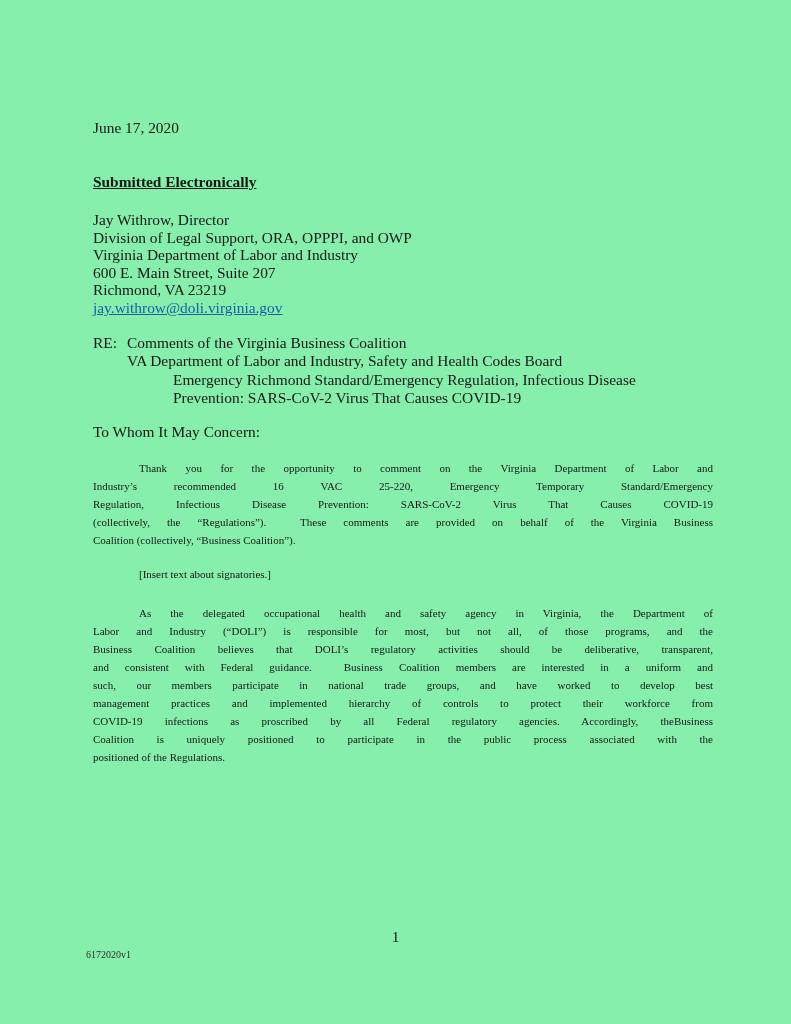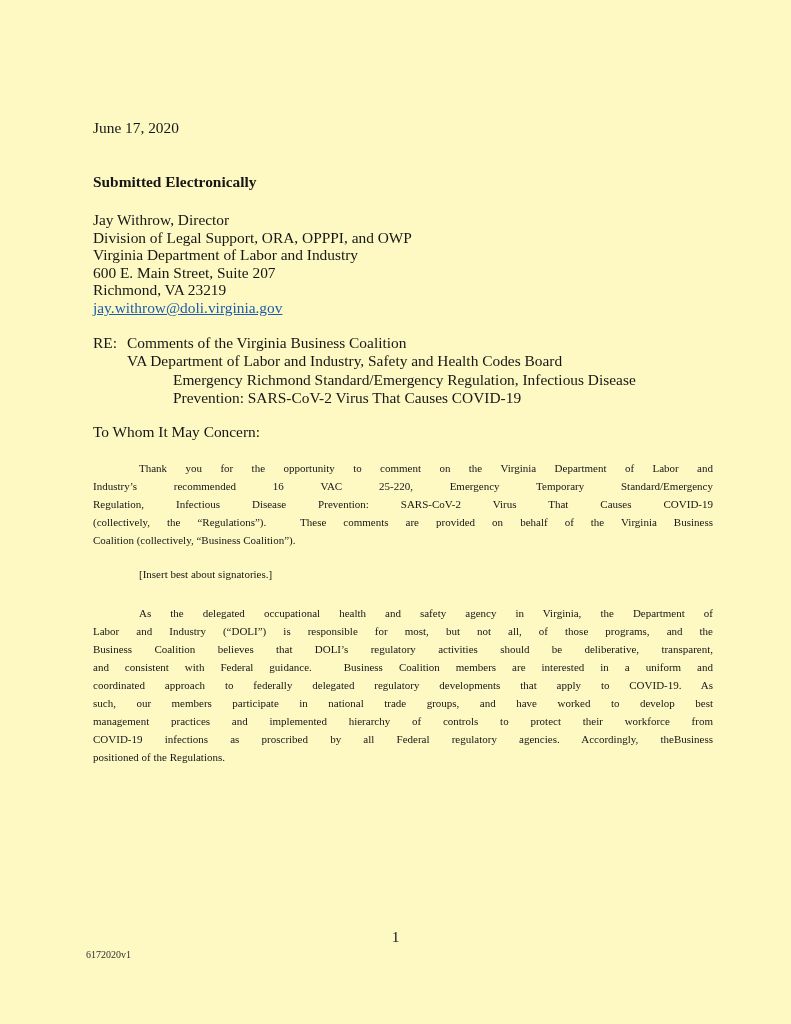--- a/index.html
+++ b/index.html
@@ -7,7 +7,7 @@
     position: relative;
     width: 791px;
     height: 1024px;
-    background: #fef9c3;
+    background: #86efac;
     overflow: hidden;
     color: #161616;
     font-family: "Liberation Serif", "DejaVu Serif", serif;

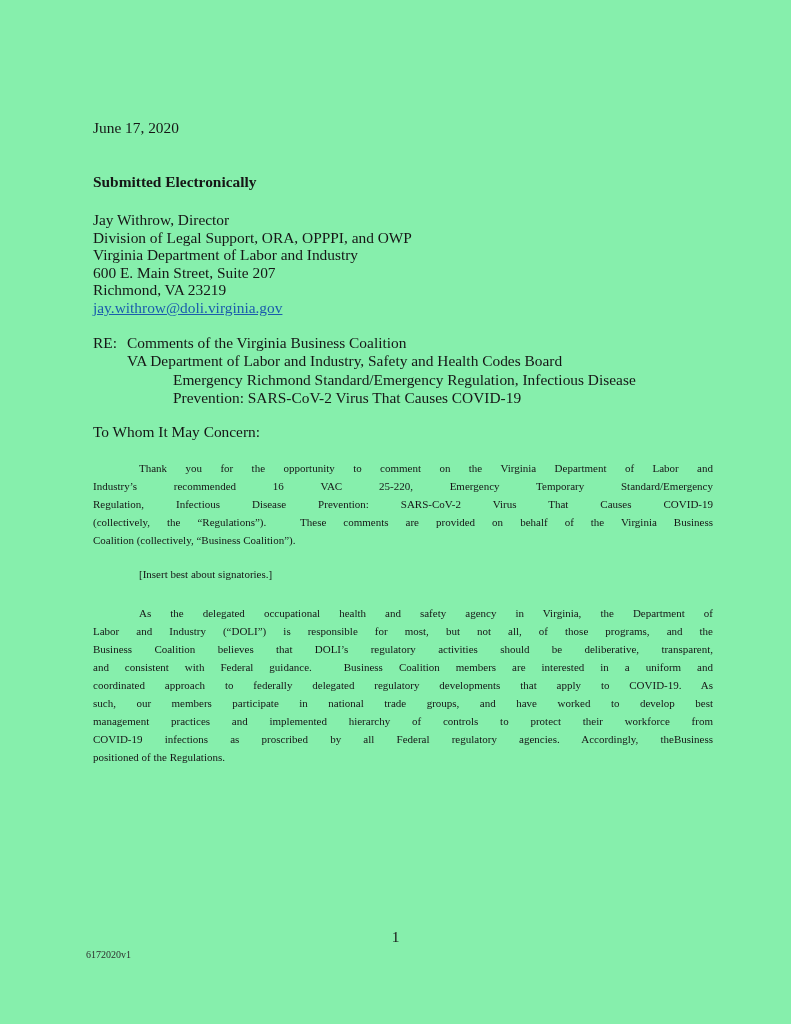--- a/index.html
+++ b/index.html
@@ -23,7 +23,7 @@
   }
   .block { position: absolute; left: 0; width: 100%; }
   .date-block { top: 119px; }
-  .submitted-block { top: 173px; font-weight: bold; }
+  .submitted-block { top: 173px; font-weight: bold; text-decoration: underline; }
   .address-block { top: 211px; line-height: 17.6px; }
   .email-block {
     top: 299px;

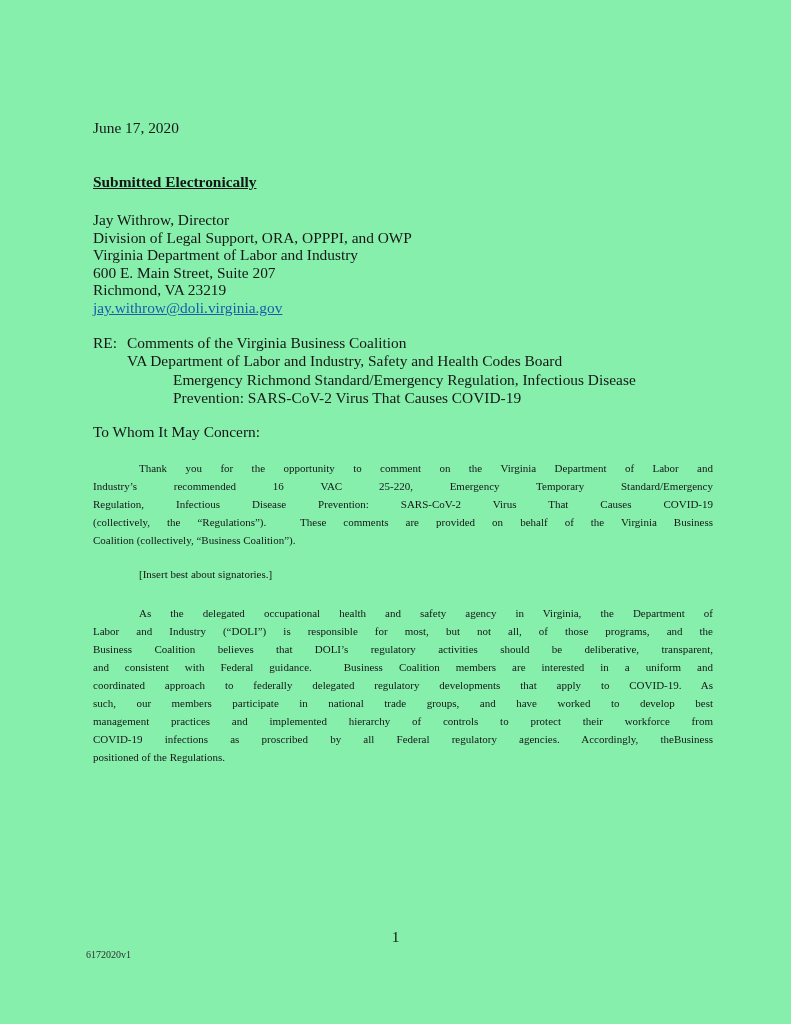--- a/index.html
+++ b/index.html
@@ -103,7 +103,7 @@
       </div>
 
     <div class="block para para-2">
-        <div class="tline fi">[Insert best about signatories.]</div>
+        <div class="tline fi">[Insert text about signatories.]</div>
       </div>
 
     <div class="block para para-3">

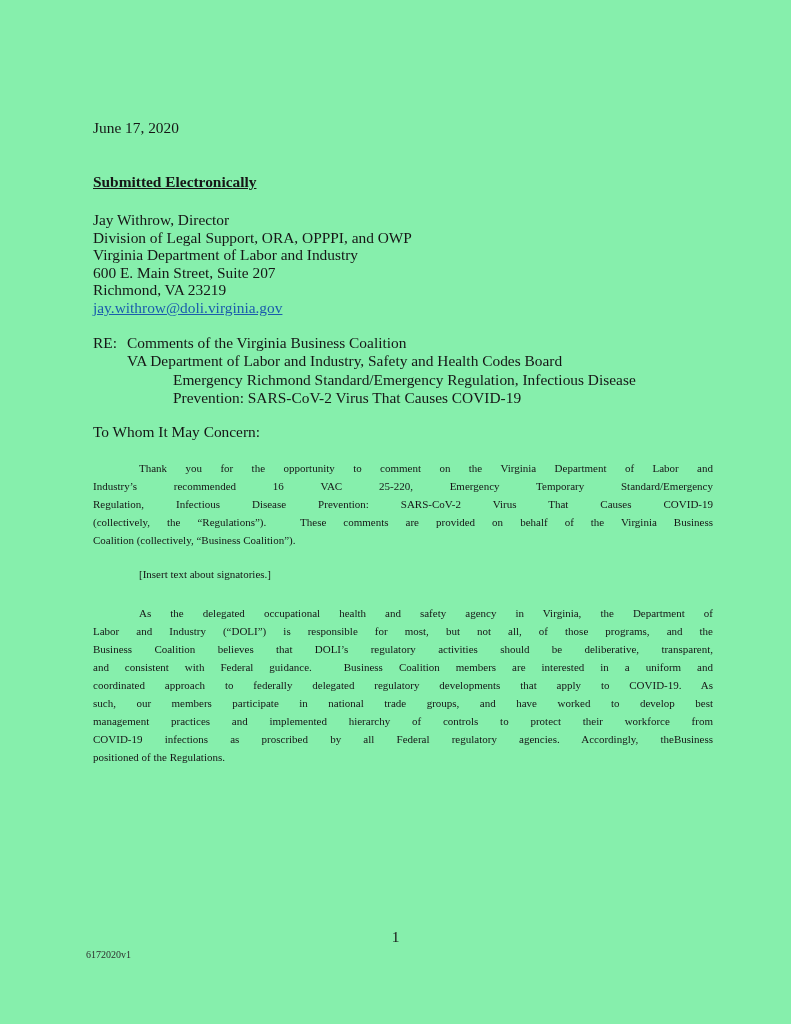--- a/index.html
+++ b/index.html
@@ -111,7 +111,6 @@
         <div class="tline just">Labor and Industry (“DOLI”) is responsible for most, but not all, of those programs, and the</div>
         <div class="tline just">Business Coalition believes that DOLI’s regulatory activities should be deliberative, transparent,</div>
         <div class="tline just">and consistent with Federal guidance.&nbsp; Business Coalition members are interested in a uniform and</div>
-        <div class="tline just">coordinated approach to federally delegated regulatory developments that apply to COVID-19. As</div>
         <div class="tline just">such, our members participate in national trade groups, and have worked to develop best</div>
         <div class="tline just">management practices and implemented hierarchy of controls to protect their workforce from</div>
         <div class="tline just">COVID-19 infections as proscribed by all Federal regulatory agencies. Accordingly, theBusiness</div>

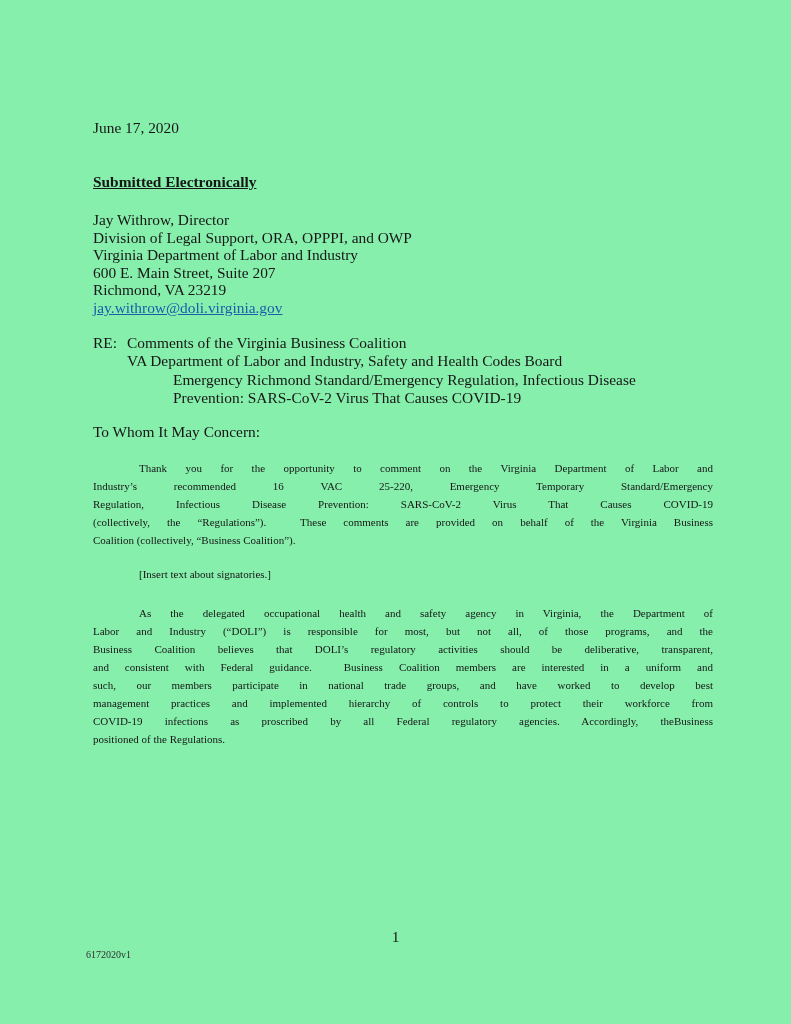--- a/index.html
+++ b/index.html
@@ -114,6 +114,7 @@
         <div class="tline just">such, our members participate in national trade groups, and have worked to develop best</div>
         <div class="tline just">management practices and implemented hierarchy of controls to protect their workforce from</div>
         <div class="tline just">COVID-19 infections as proscribed by all Federal regulatory agencies. Accordingly, theBusiness</div>
+        <div class="tline just">Coalition is uniquely positioned to participate in the public process associated with the</div>
         <div class="tline">positioned of the Regulations.</div>
       </div>
 

